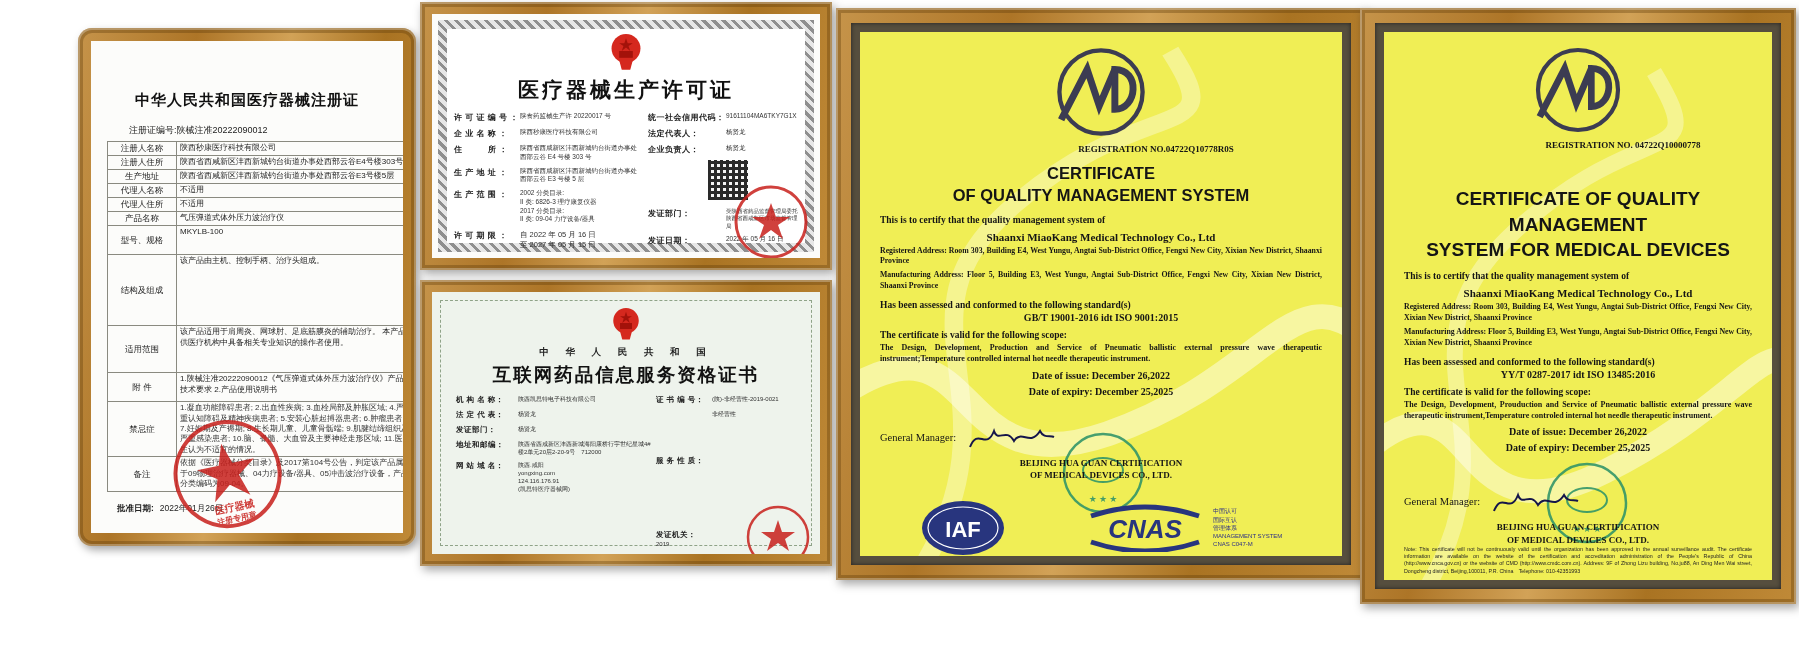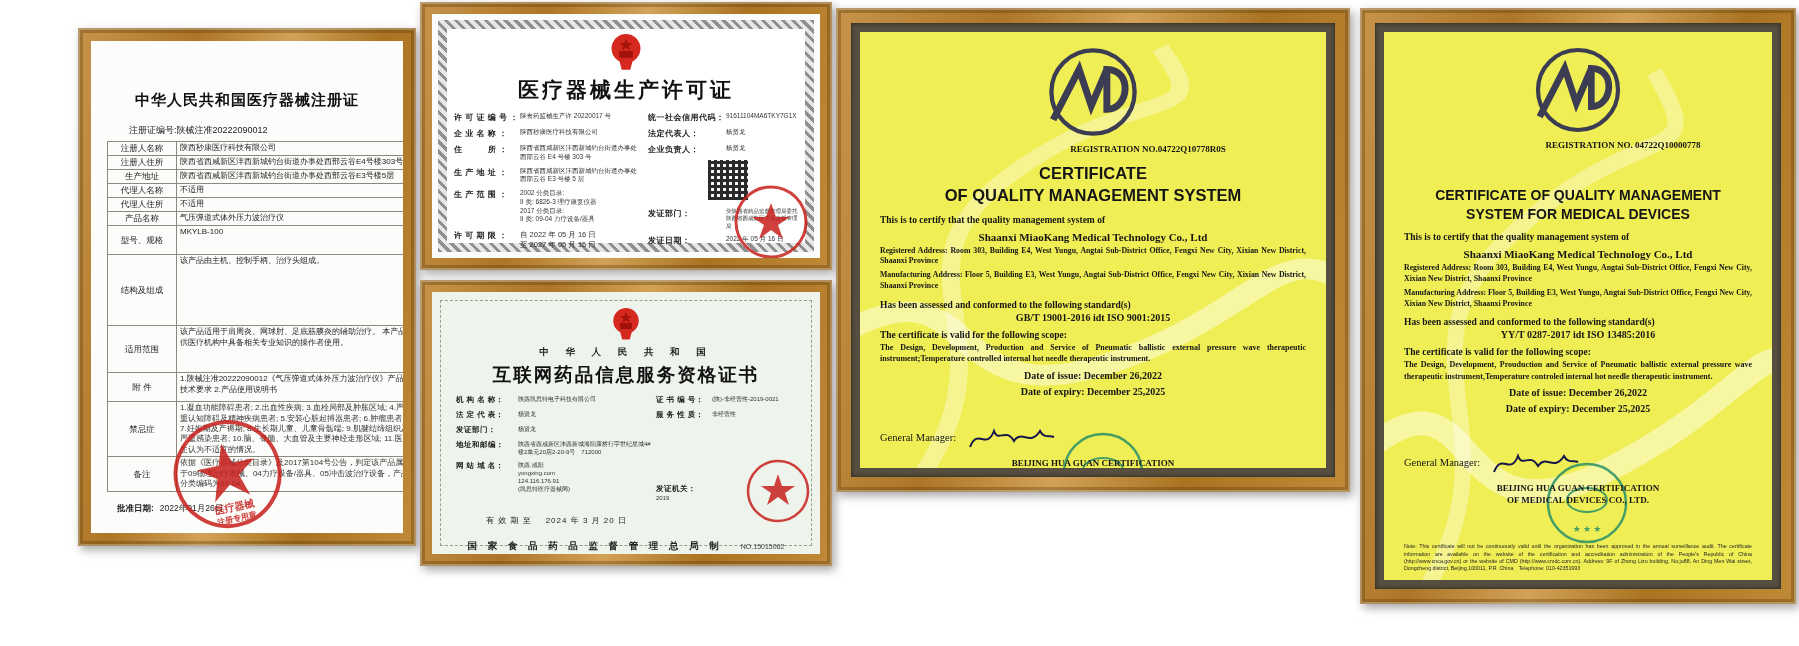--- a/index.html
+++ b/index.html
@@ -84,7 +84,7 @@
 
 <div id="stage">
 
-  <div class="cert c1" style="left:78px;top:28px;width:338px;height:518px;">
+  <div class="cert c1" style="left:78px;top:28px;width:338px;height:518px;border-radius:14px;">
     <div class="paper">
       <div class="inner">
         <div class="c1-title">中华人民共和国医疗器械注册证</div>

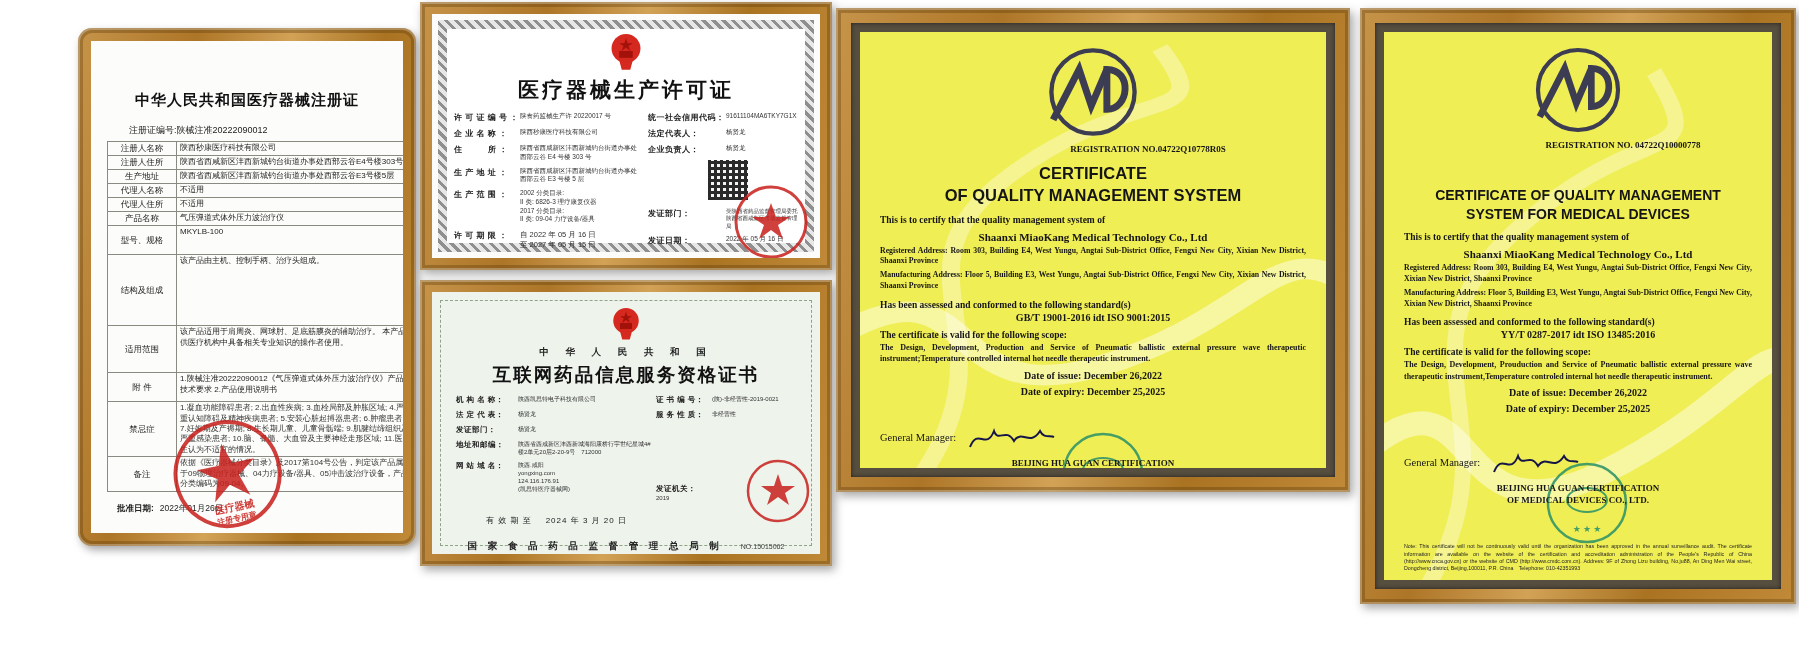--- a/index.html
+++ b/index.html
@@ -314,7 +314,7 @@
     </div>
   </div>
 
-  <div class="cert c4" style="left:836px;top:8px;width:514px;height:484px;">
+  <div class="cert c4" style="left:836px;top:8px;width:514px;height:572px;padding-left:16px;">
     <div class="mat"></div>
     <div class="paper-y">
       <svg class="wm" width="100%" height="100%" viewBox="0 0 466 548" preserveAspectRatio="none">

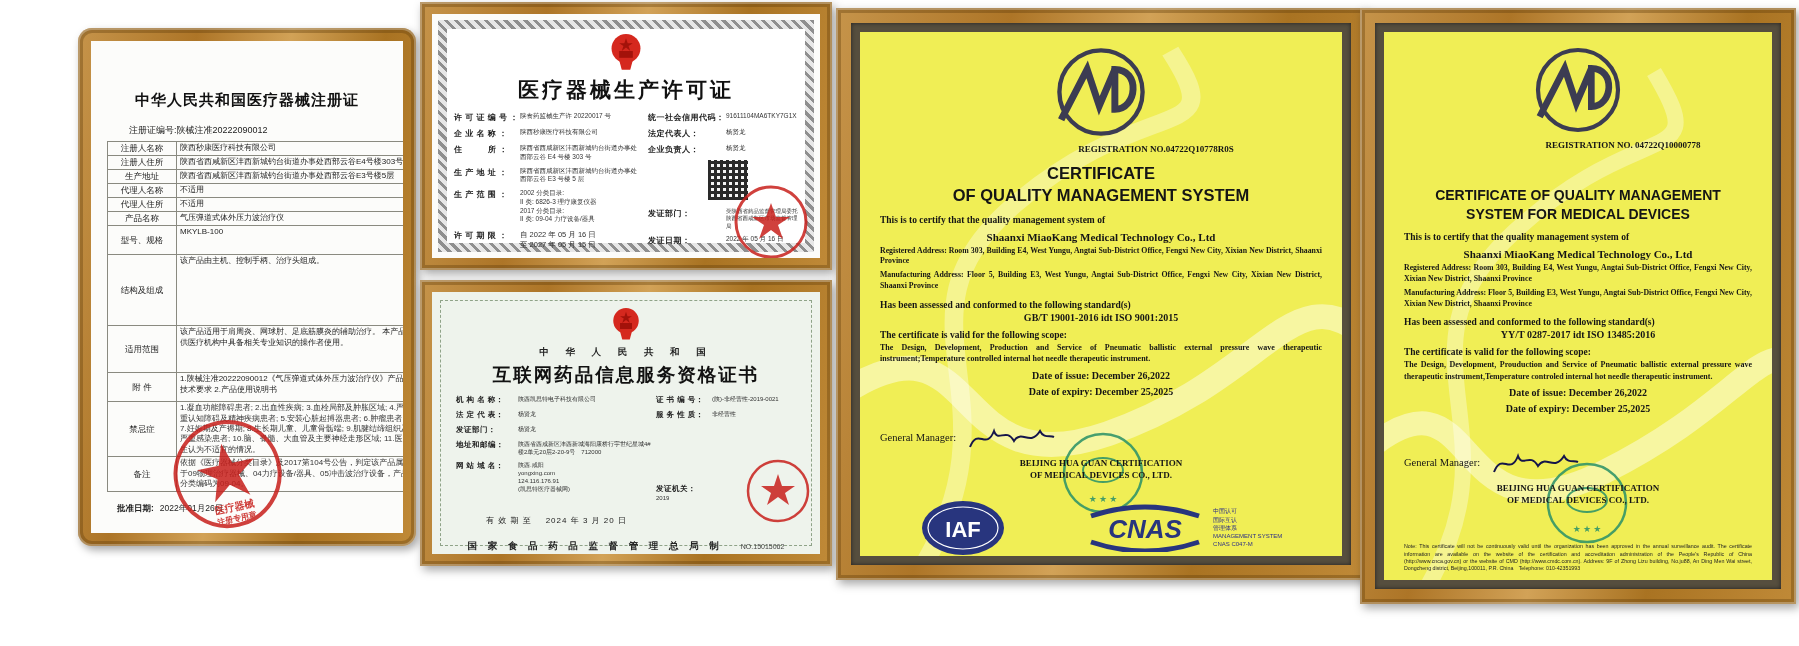--- a/index.html
+++ b/index.html
@@ -394,7 +394,7 @@
         </svg>
       </div>
       <div class="yc regno" style="padding-left:90px;">REGISTRATION NO. 04722Q10000778</div>
-      <div class="yc qtitle" style="white-space:pre-line;font-size:14px;margin-top:36px;">CERTIFICATE OF QUALITY MANAGEMENT
+      <div class="yc qtitle" style="white-space:pre-line;font-size:19px;margin-top:36px;">CERTIFICATE OF QUALITY MANAGEMENT
 SYSTEM FOR MEDICAL DEVICES</div>
       <div class="yc certify">This is to certify that the quality management system of</div>
       <div class="yc company">Shaanxi MiaoKang Medical Technology Co., Ltd</div>

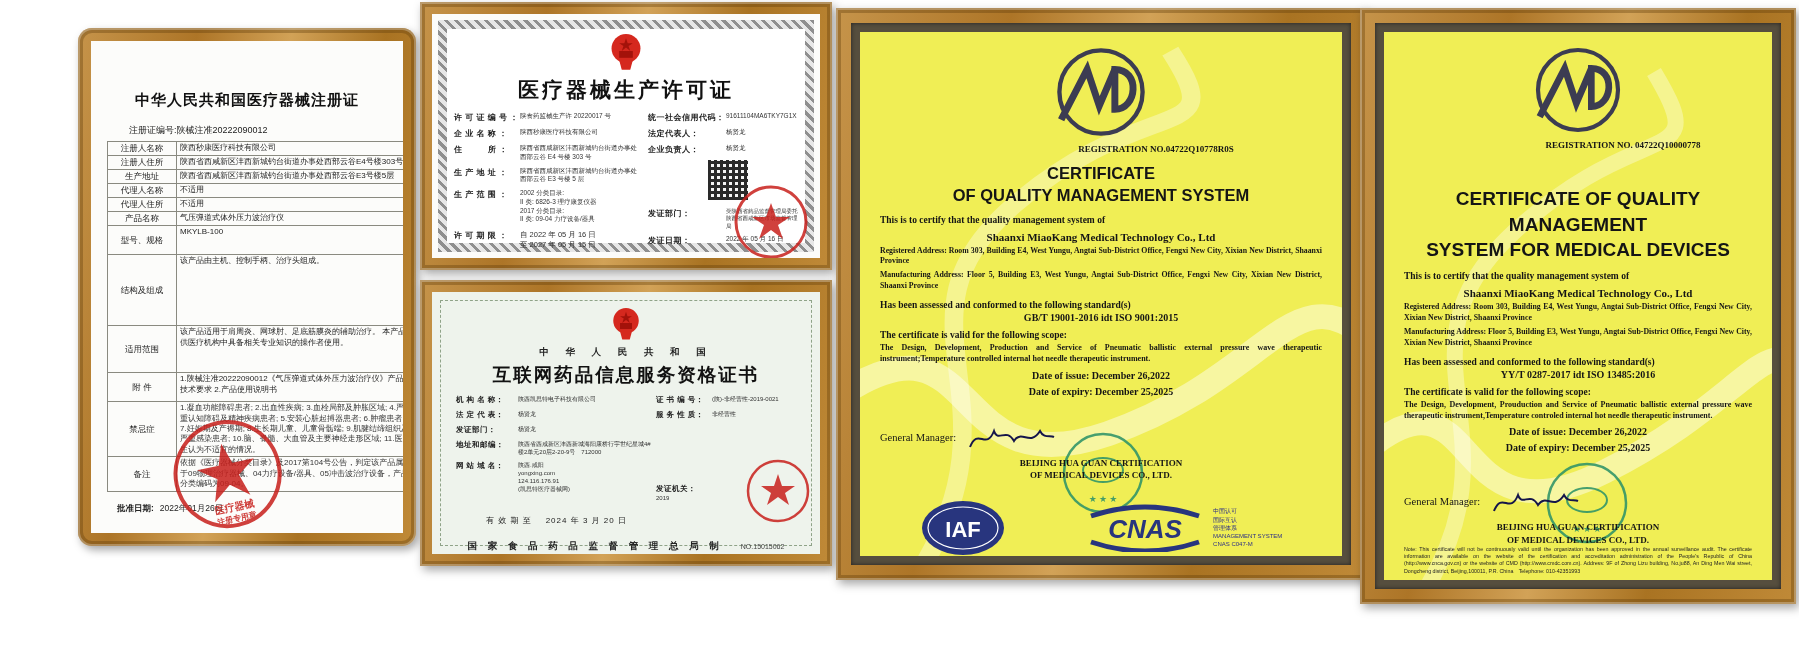--- a/index.html
+++ b/index.html
@@ -287,7 +287,7 @@
                 <span class="v">(陕)-非经营性-2019-0021</span>
               </div>
             <div class="fld">
-                <span class="l" style="width:56px;">服 务 性 质：</span>
+                <span class="l" style="width:56px;margin-top:46px;">服 务 性 质：</span>
                 <span class="v">非经营性</span>
               </div>
             <div class="fld" style="margin-top:64px;flex-direction:column;">

